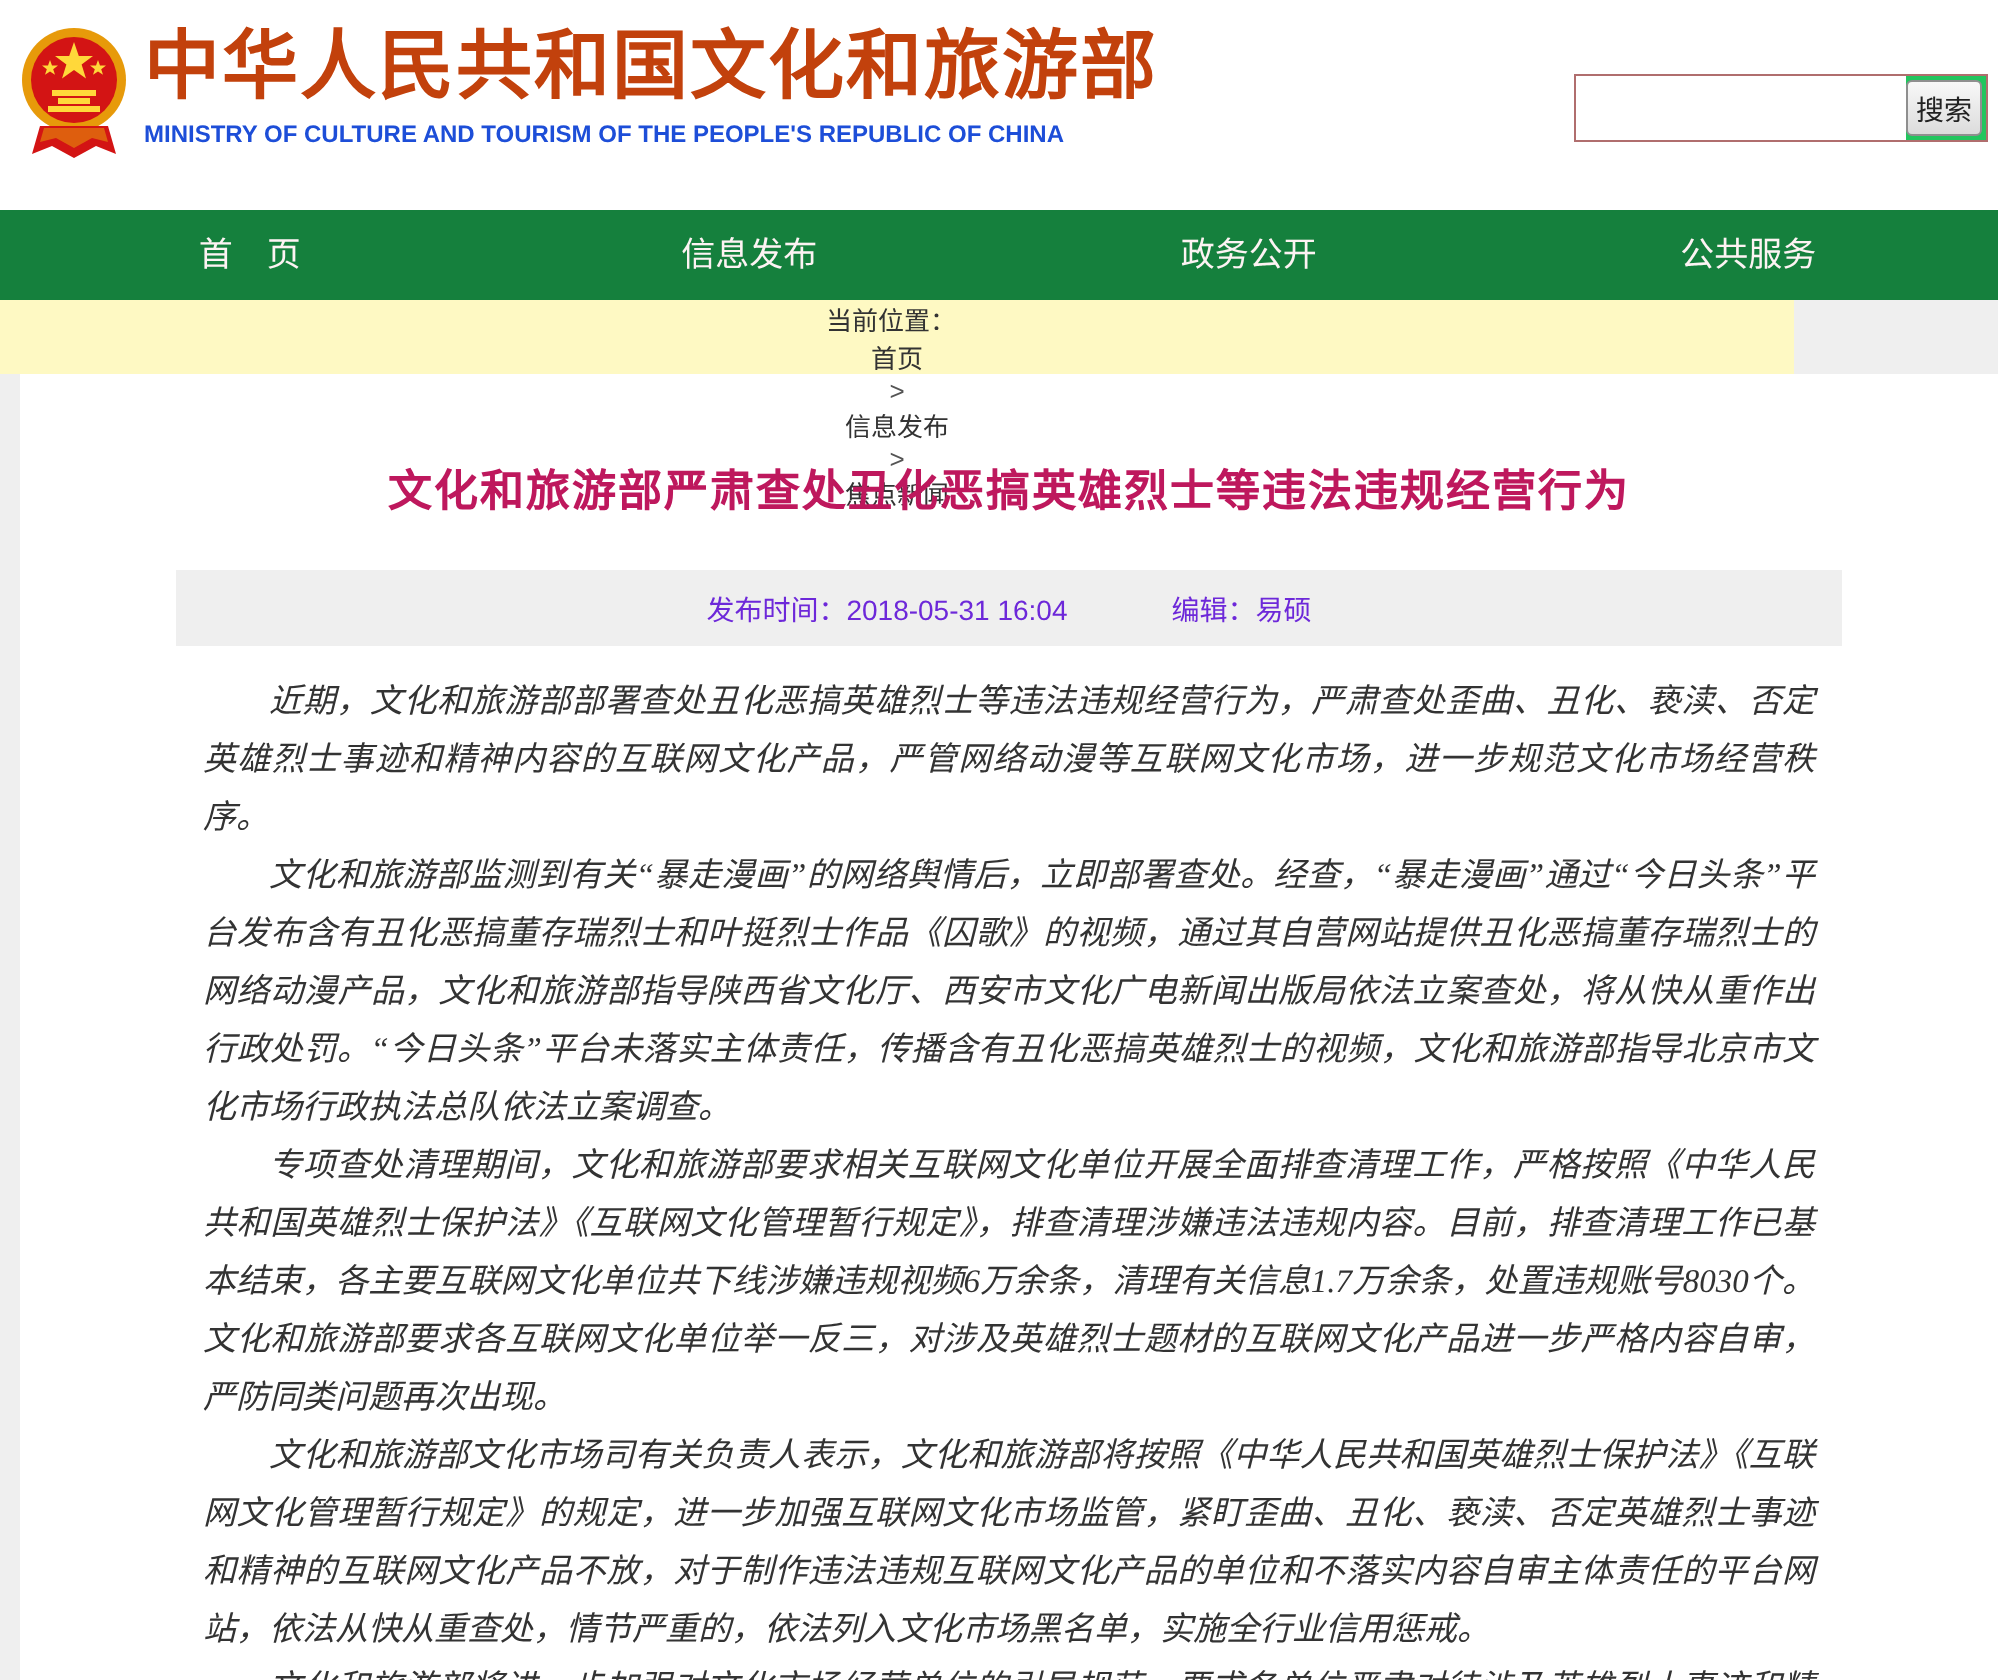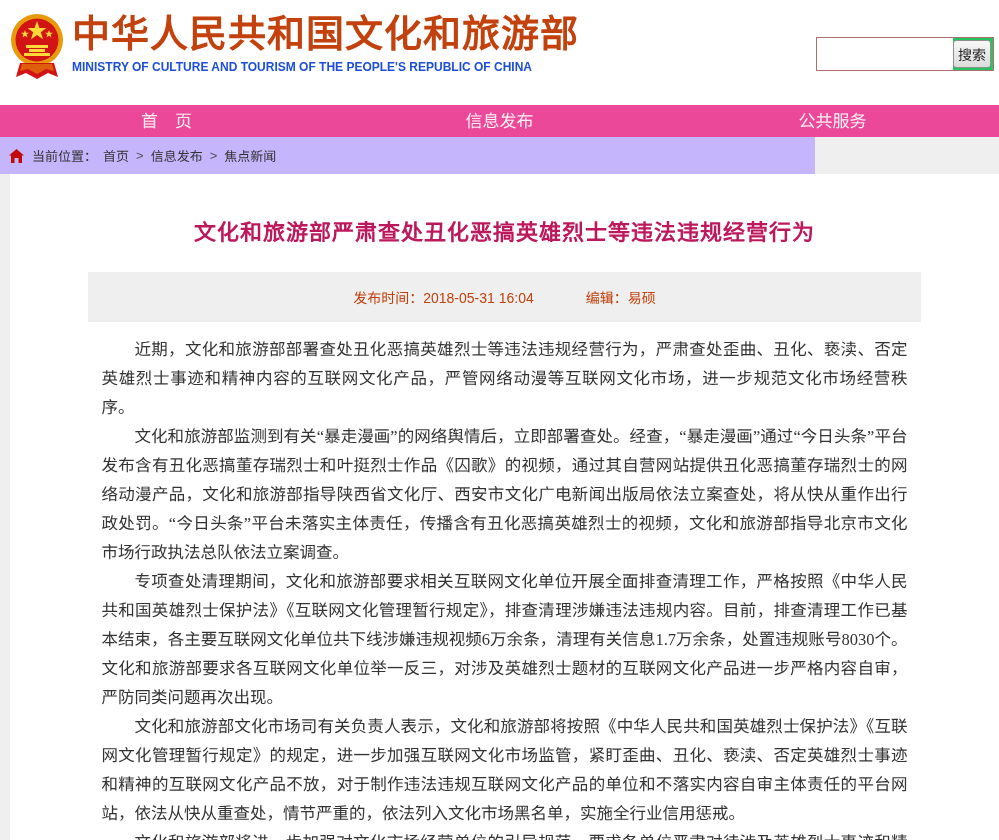--- a/index.html
+++ b/index.html
@@ -24,7 +24,7 @@
     letter-spacing:0px; margin-top:4px; white-space:nowrap;
   }
   .searchbox {
-    position:absolute; right:5px; top:37px; width:178px; height:34px;
+    position:absolute; right:5px; top:37px; width:207px; height:34px;
     border:1px solid #b06e6e; background:#22c55e; display:flex; align-items:center;
   }
   .search-input {

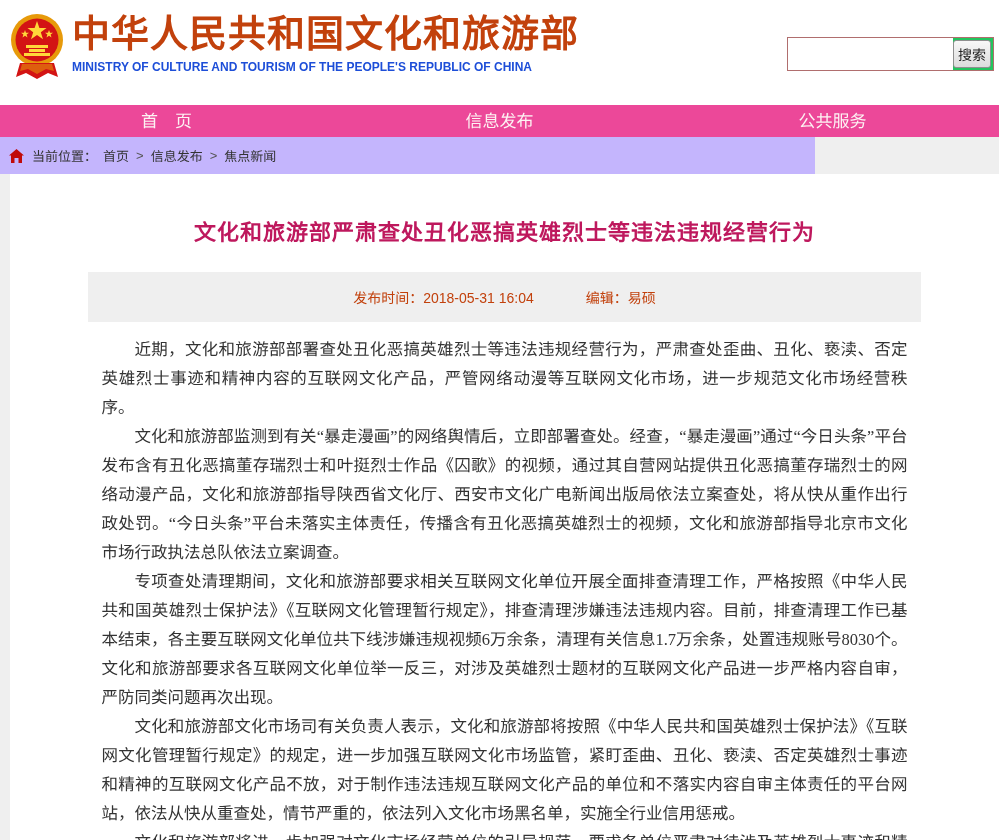--- a/index.html
+++ b/index.html
@@ -40,7 +40,7 @@
   }
   
   .nav {
-    width:999px; height:32px; background:#ec4899;
+    width:999px; height:45px; background:#15803d;
     display:flex; align-items:center;
   }
   .nav-item {

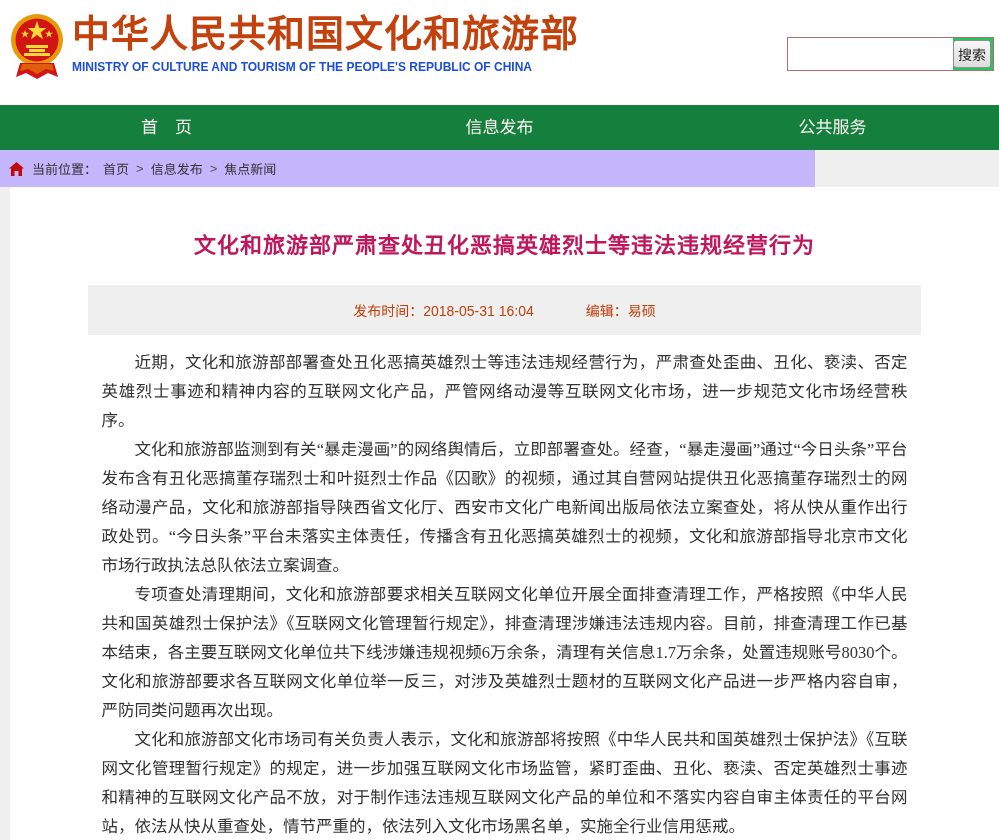--- a/index.html
+++ b/index.html
@@ -108,6 +108,7 @@
 <div class="nav">
   <div class="nav-item">首　页</div>
   <div class="nav-item">信息发布</div>
+  <div class="nav-item">政务公开</div>
   <div class="nav-item">公共服务</div>
 </div>
 

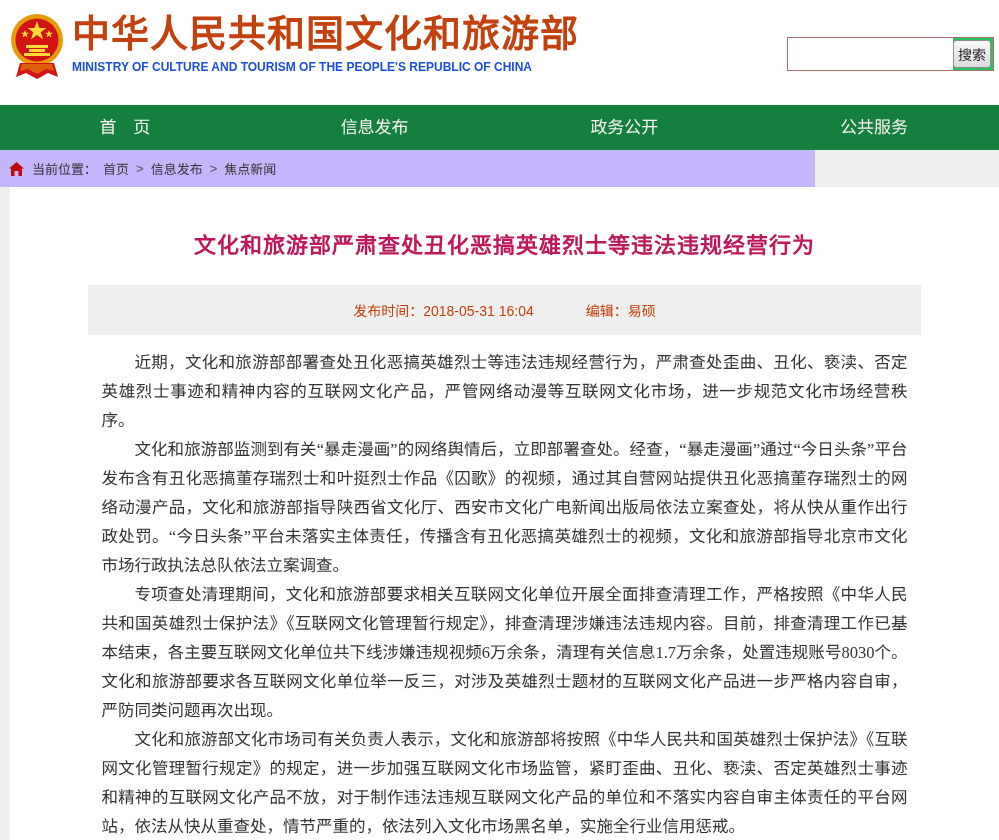--- a/index.html
+++ b/index.html
@@ -49,8 +49,8 @@
   }
   
   .crumbbar {
-    width:815px; height:37px; background:#c4b5fd;
-    display:flex; align-items:center; font-size:13px; color:#333;
+    width:897px; height:37px; background:#fef9c3;
+    display:flex; align-items:center; font-size:13px; color:#333;flex-direction:column;
   }
   .home-icon { margin:0 8px 0 9px; display:block; }
   .crumb-link { color:#333; cursor:pointer; text-decoration:none; }

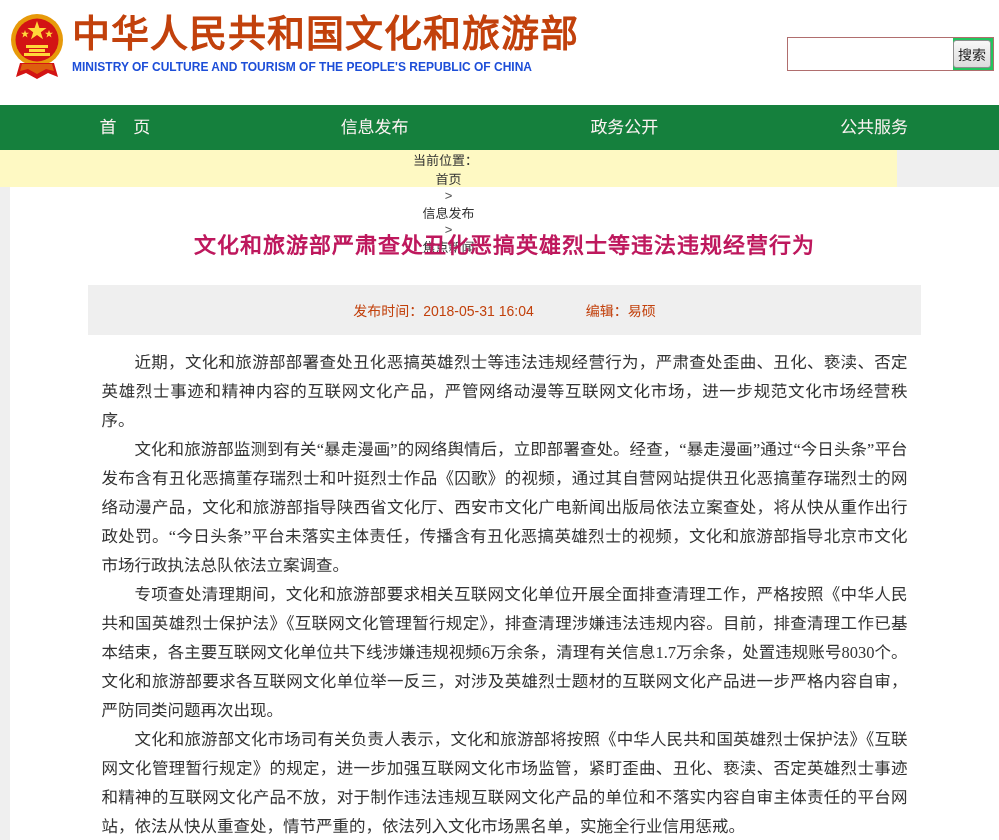--- a/index.html
+++ b/index.html
@@ -66,9 +66,9 @@
     letter-spacing:1px; margin-bottom:26px;
   }
   .metabar {
-    width:833px; height:50px; margin:0 auto 13px auto; background:#efefef;
+    width:833px; height:38px; margin:0 auto 13px auto; background:#efefef;
     display:flex; align-items:center; justify-content:center;
-    font-size:14px; color:#c2410c;
+    font-size:14px; color:#6d28d9;
   }
   .meta-item { margin:0 26px; white-space:nowrap; }
   .article-body {

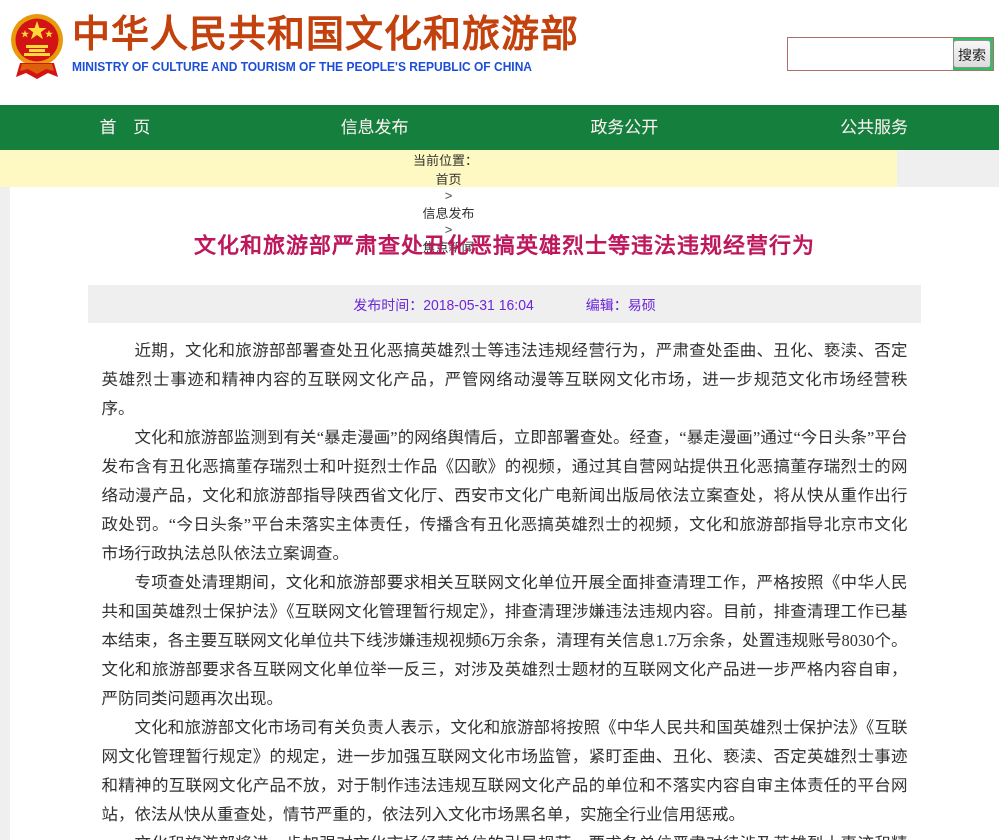--- a/index.html
+++ b/index.html
@@ -77,7 +77,7 @@
     font-size:16.5px; line-height:29px; color:#333;
     text-align:justify;
   }
-  .article-body p { text-indent:2em; }
+  .article-body p { text-indent:2em;font-style:italic; }
 </style>
 </head>
 <body>

